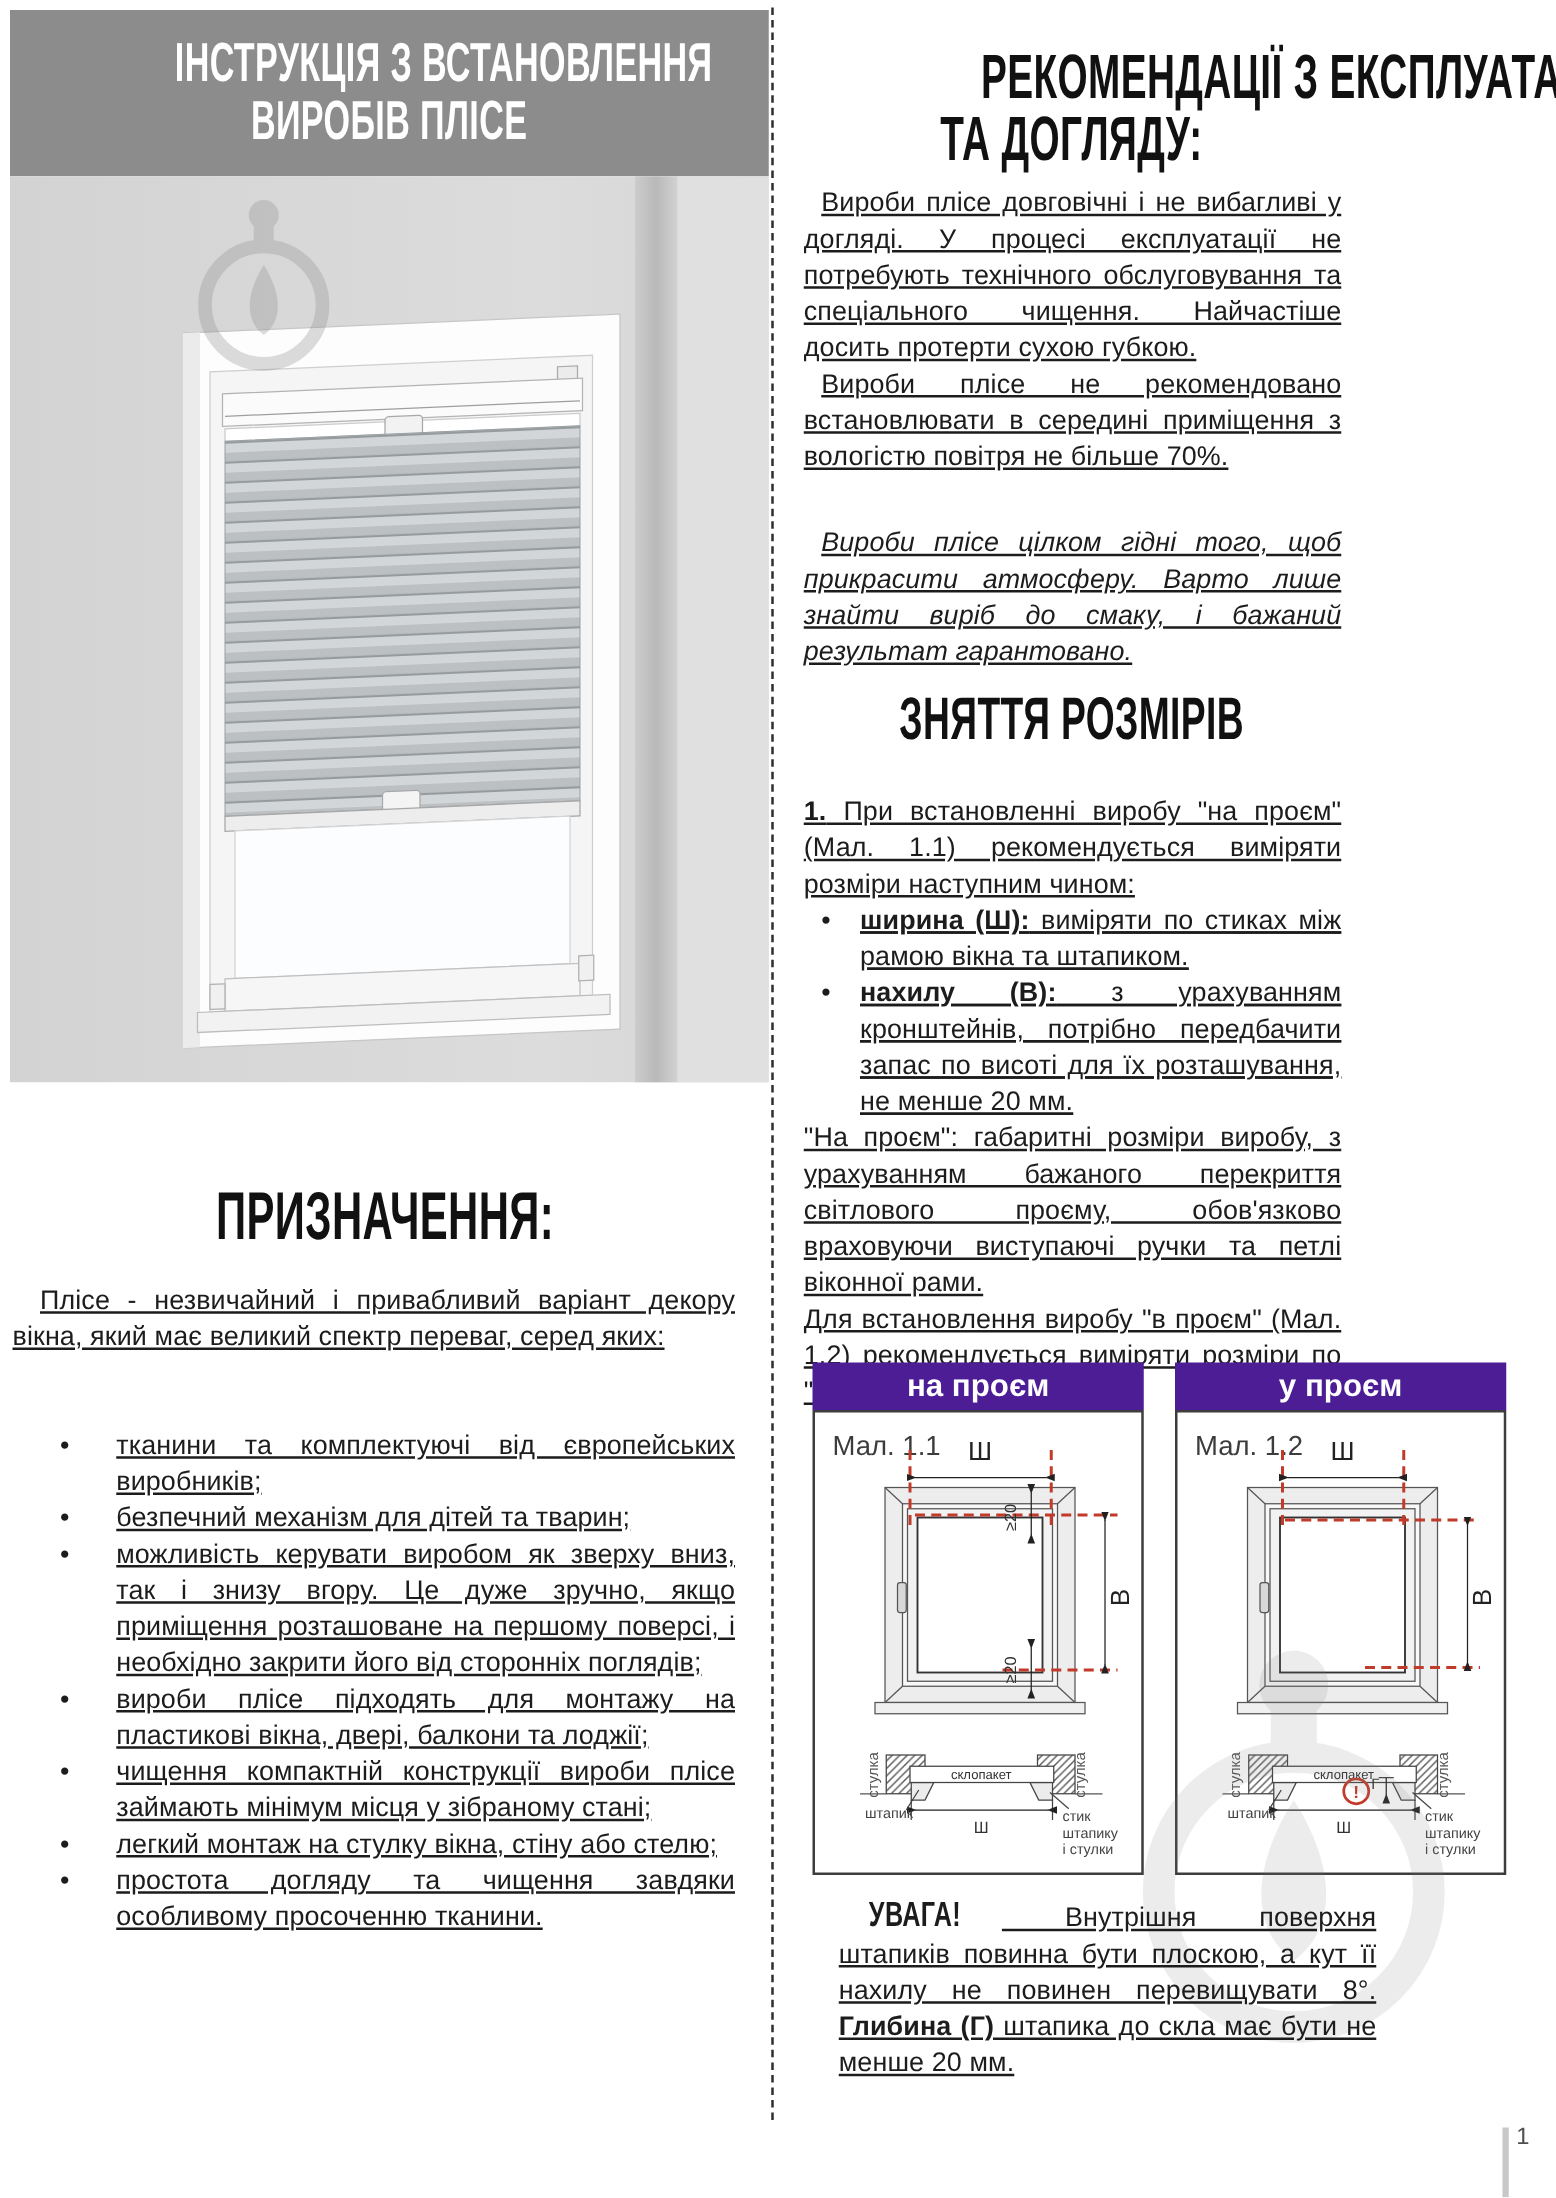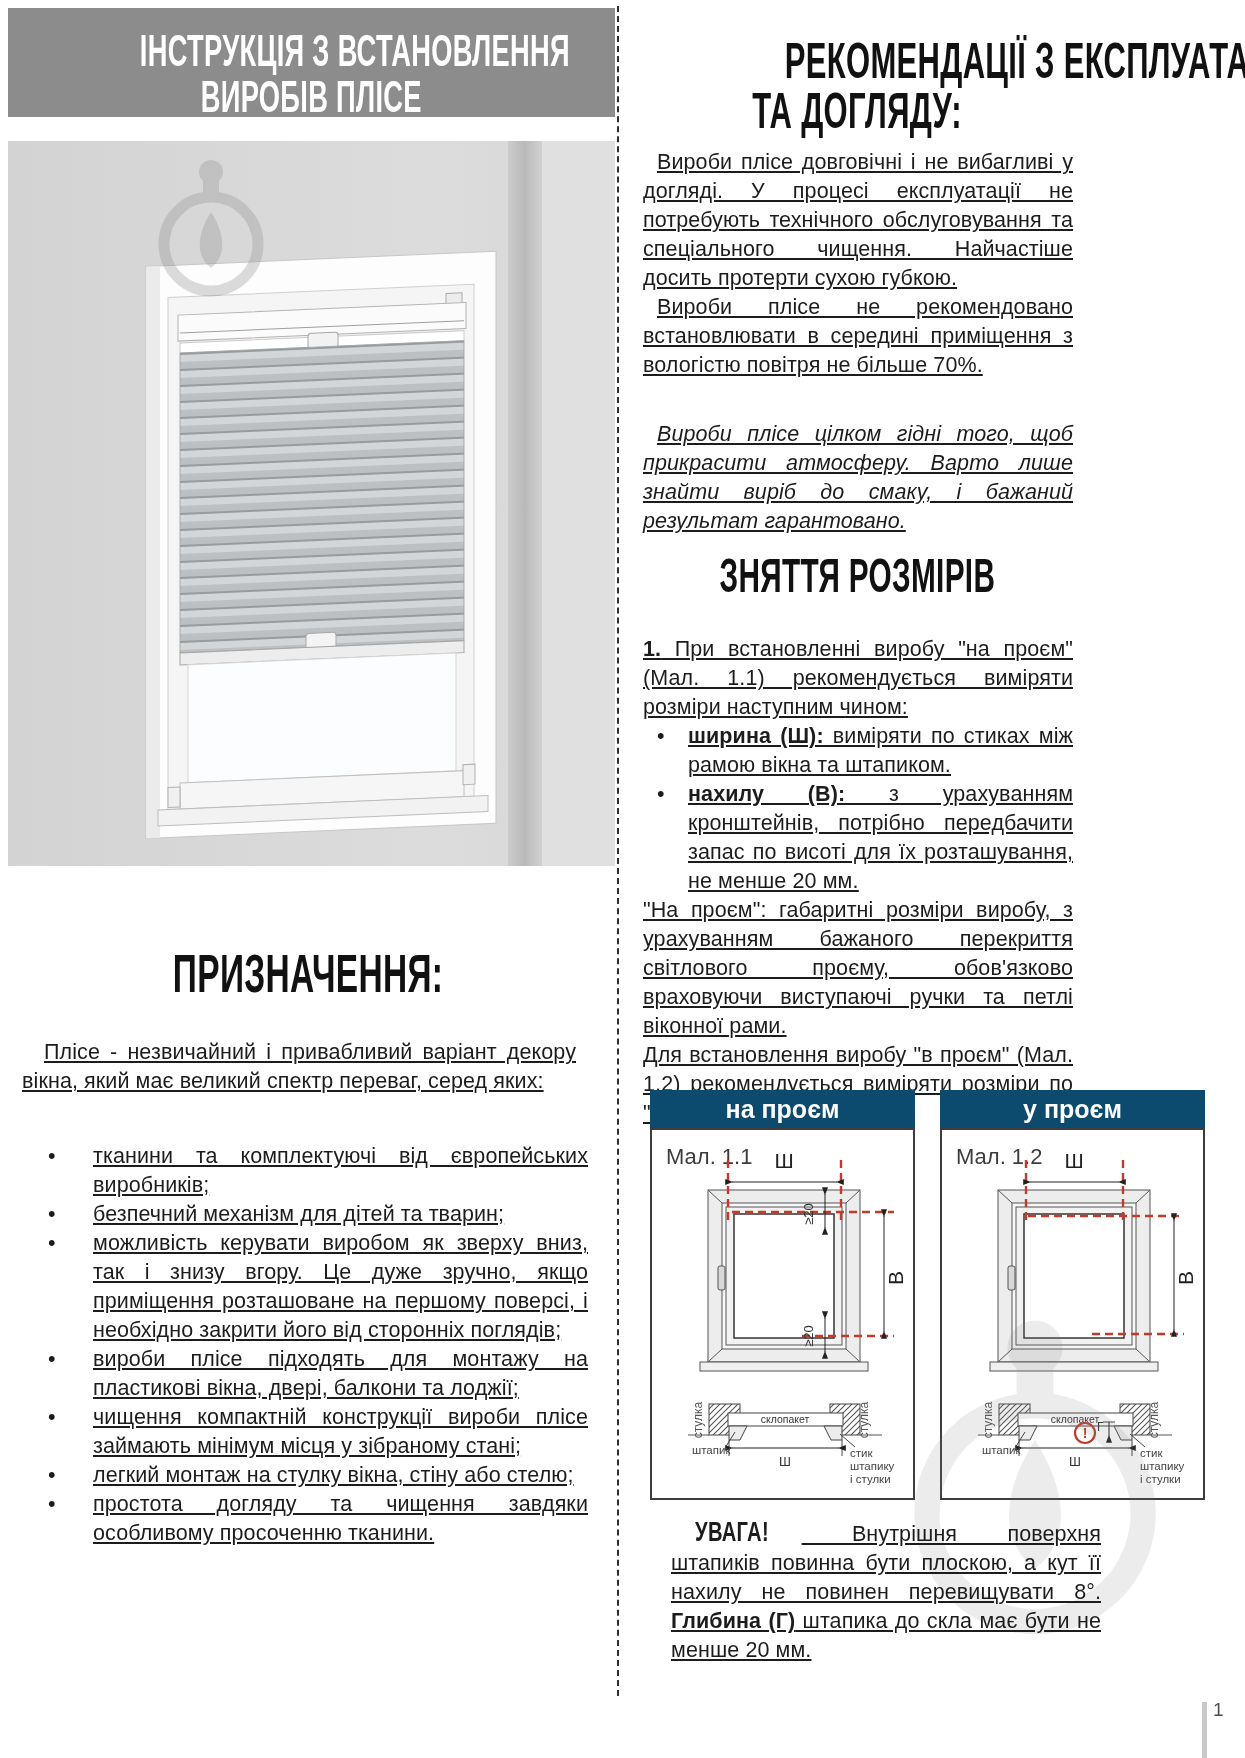--- a/index.html
+++ b/index.html
@@ -8,7 +8,7 @@
   
   .cond{display:inline-block;transform:scaleX(0.62);transform-origin:center;white-space:nowrap;
         font-weight:700;letter-spacing:.5px;}
-  .header-box{position:absolute;left:8px;top:8px;width:607px;height:109px;background:#8c8c8c;
+  .header-box{position:absolute;left:8px;top:8px;width:607px;height:133px;background:#8c8c8c;
               text-align:center;color:#ffffff;}
   .header-box .line{font-size:44px;line-height:46px;}
   .header-box .inner{padding-top:20px;}

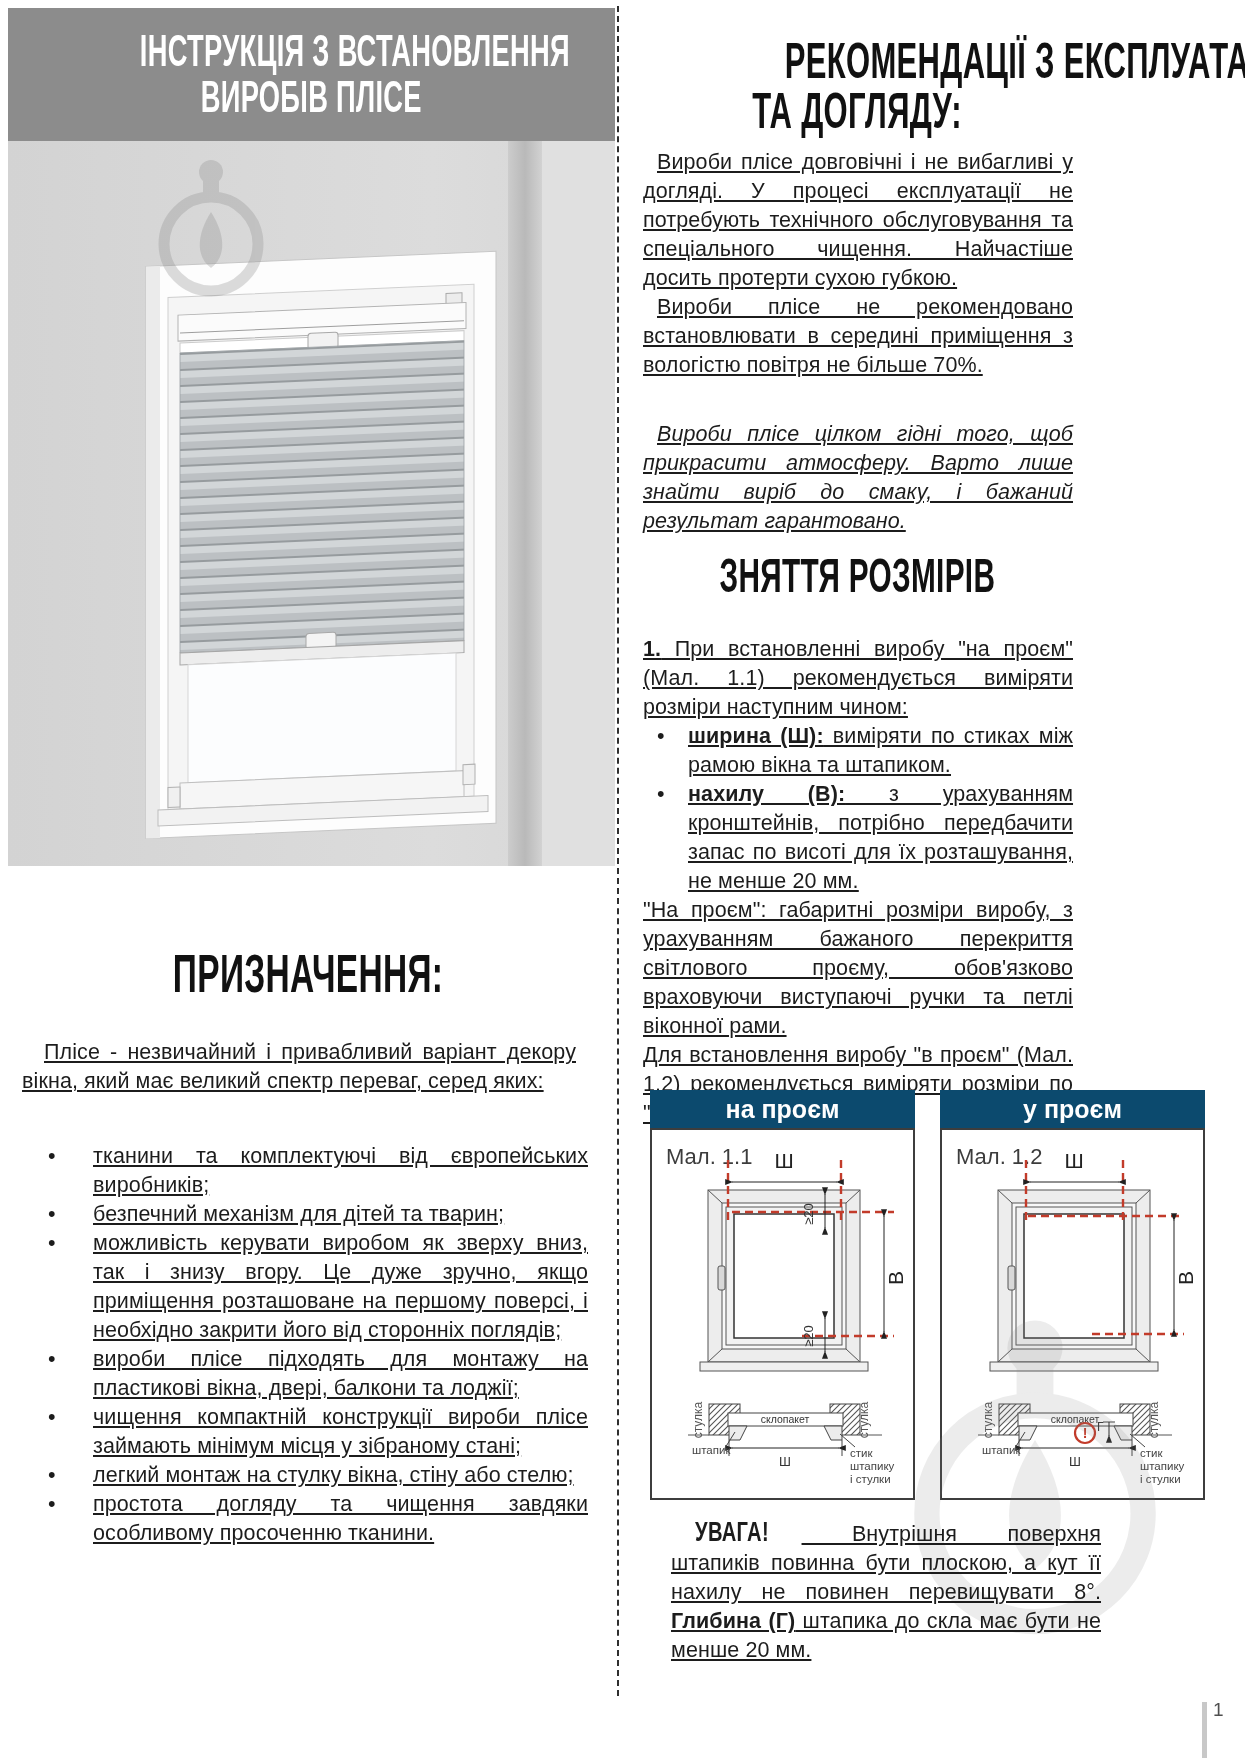--- a/index.html
+++ b/index.html
@@ -23,7 +23,7 @@
   .gap-top{margin-top:40px !important;}
   .italic{font-style:italic;}
   .lt{position:absolute;left:10px;width:578px;}
-  .lt p{margin:12px;}
+  .lt p{margin:0;}
   
   .blist{list-style:none;margin:0;padding:0;}
   .blist li{position:relative;margin:0;}

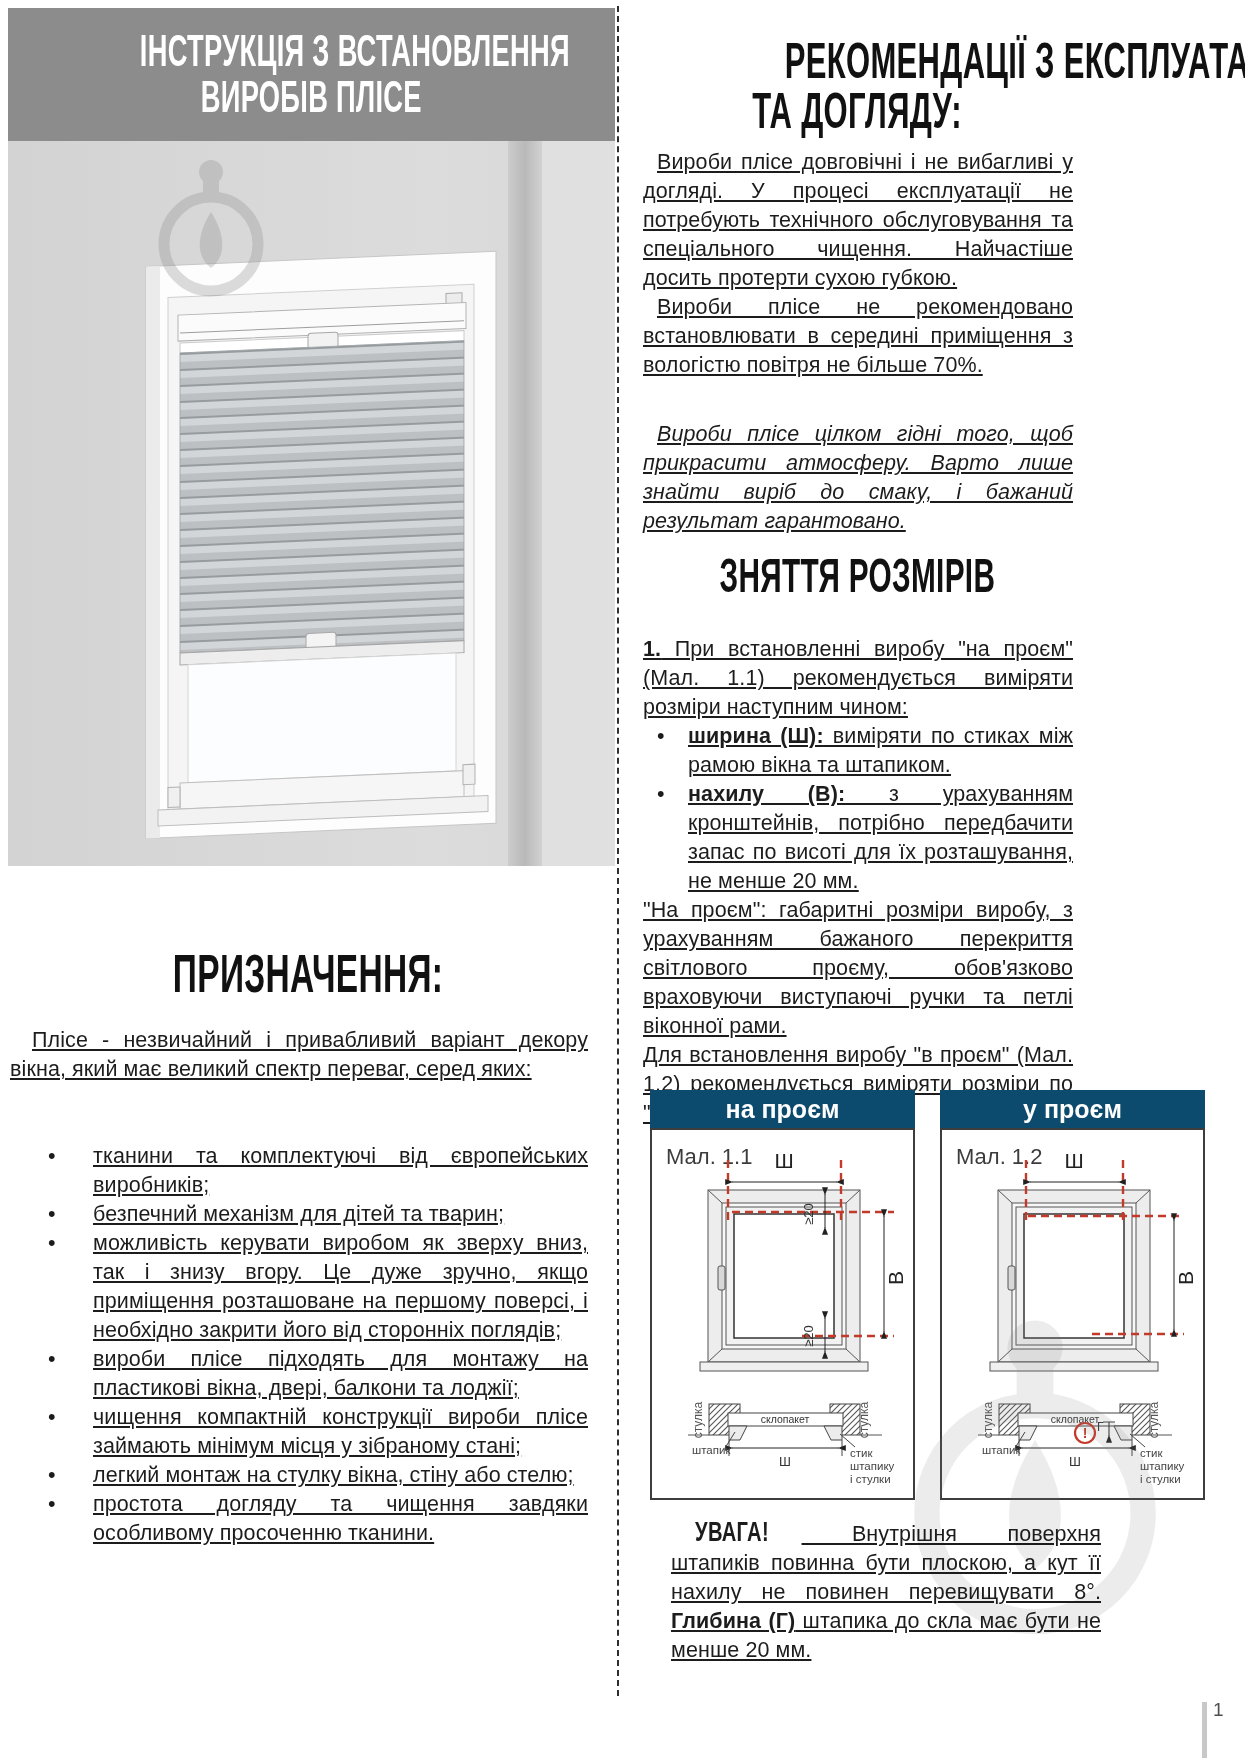--- a/index.html
+++ b/index.html
@@ -38,7 +38,7 @@
   
   .photo{position:absolute;left:8px;top:141px;width:607px;height:725px;}
   
-  .dbar{position:absolute;top:1090px;width:265px;height:38px;background:#0c4a6e;color:#fff;
+  .dbar{position:absolute;top:1090px;width:265px;height:38px;background:#4c1d95;color:#fff;
         font-weight:700;font-size:25px;text-align:center;line-height:38px;}
   .dbar.b1{left:650px;} .dbar.b2{left:940px;}
   .dpanel{position:absolute;top:1128px;width:265px;height:372px;border:2px solid #3d3d3d;

